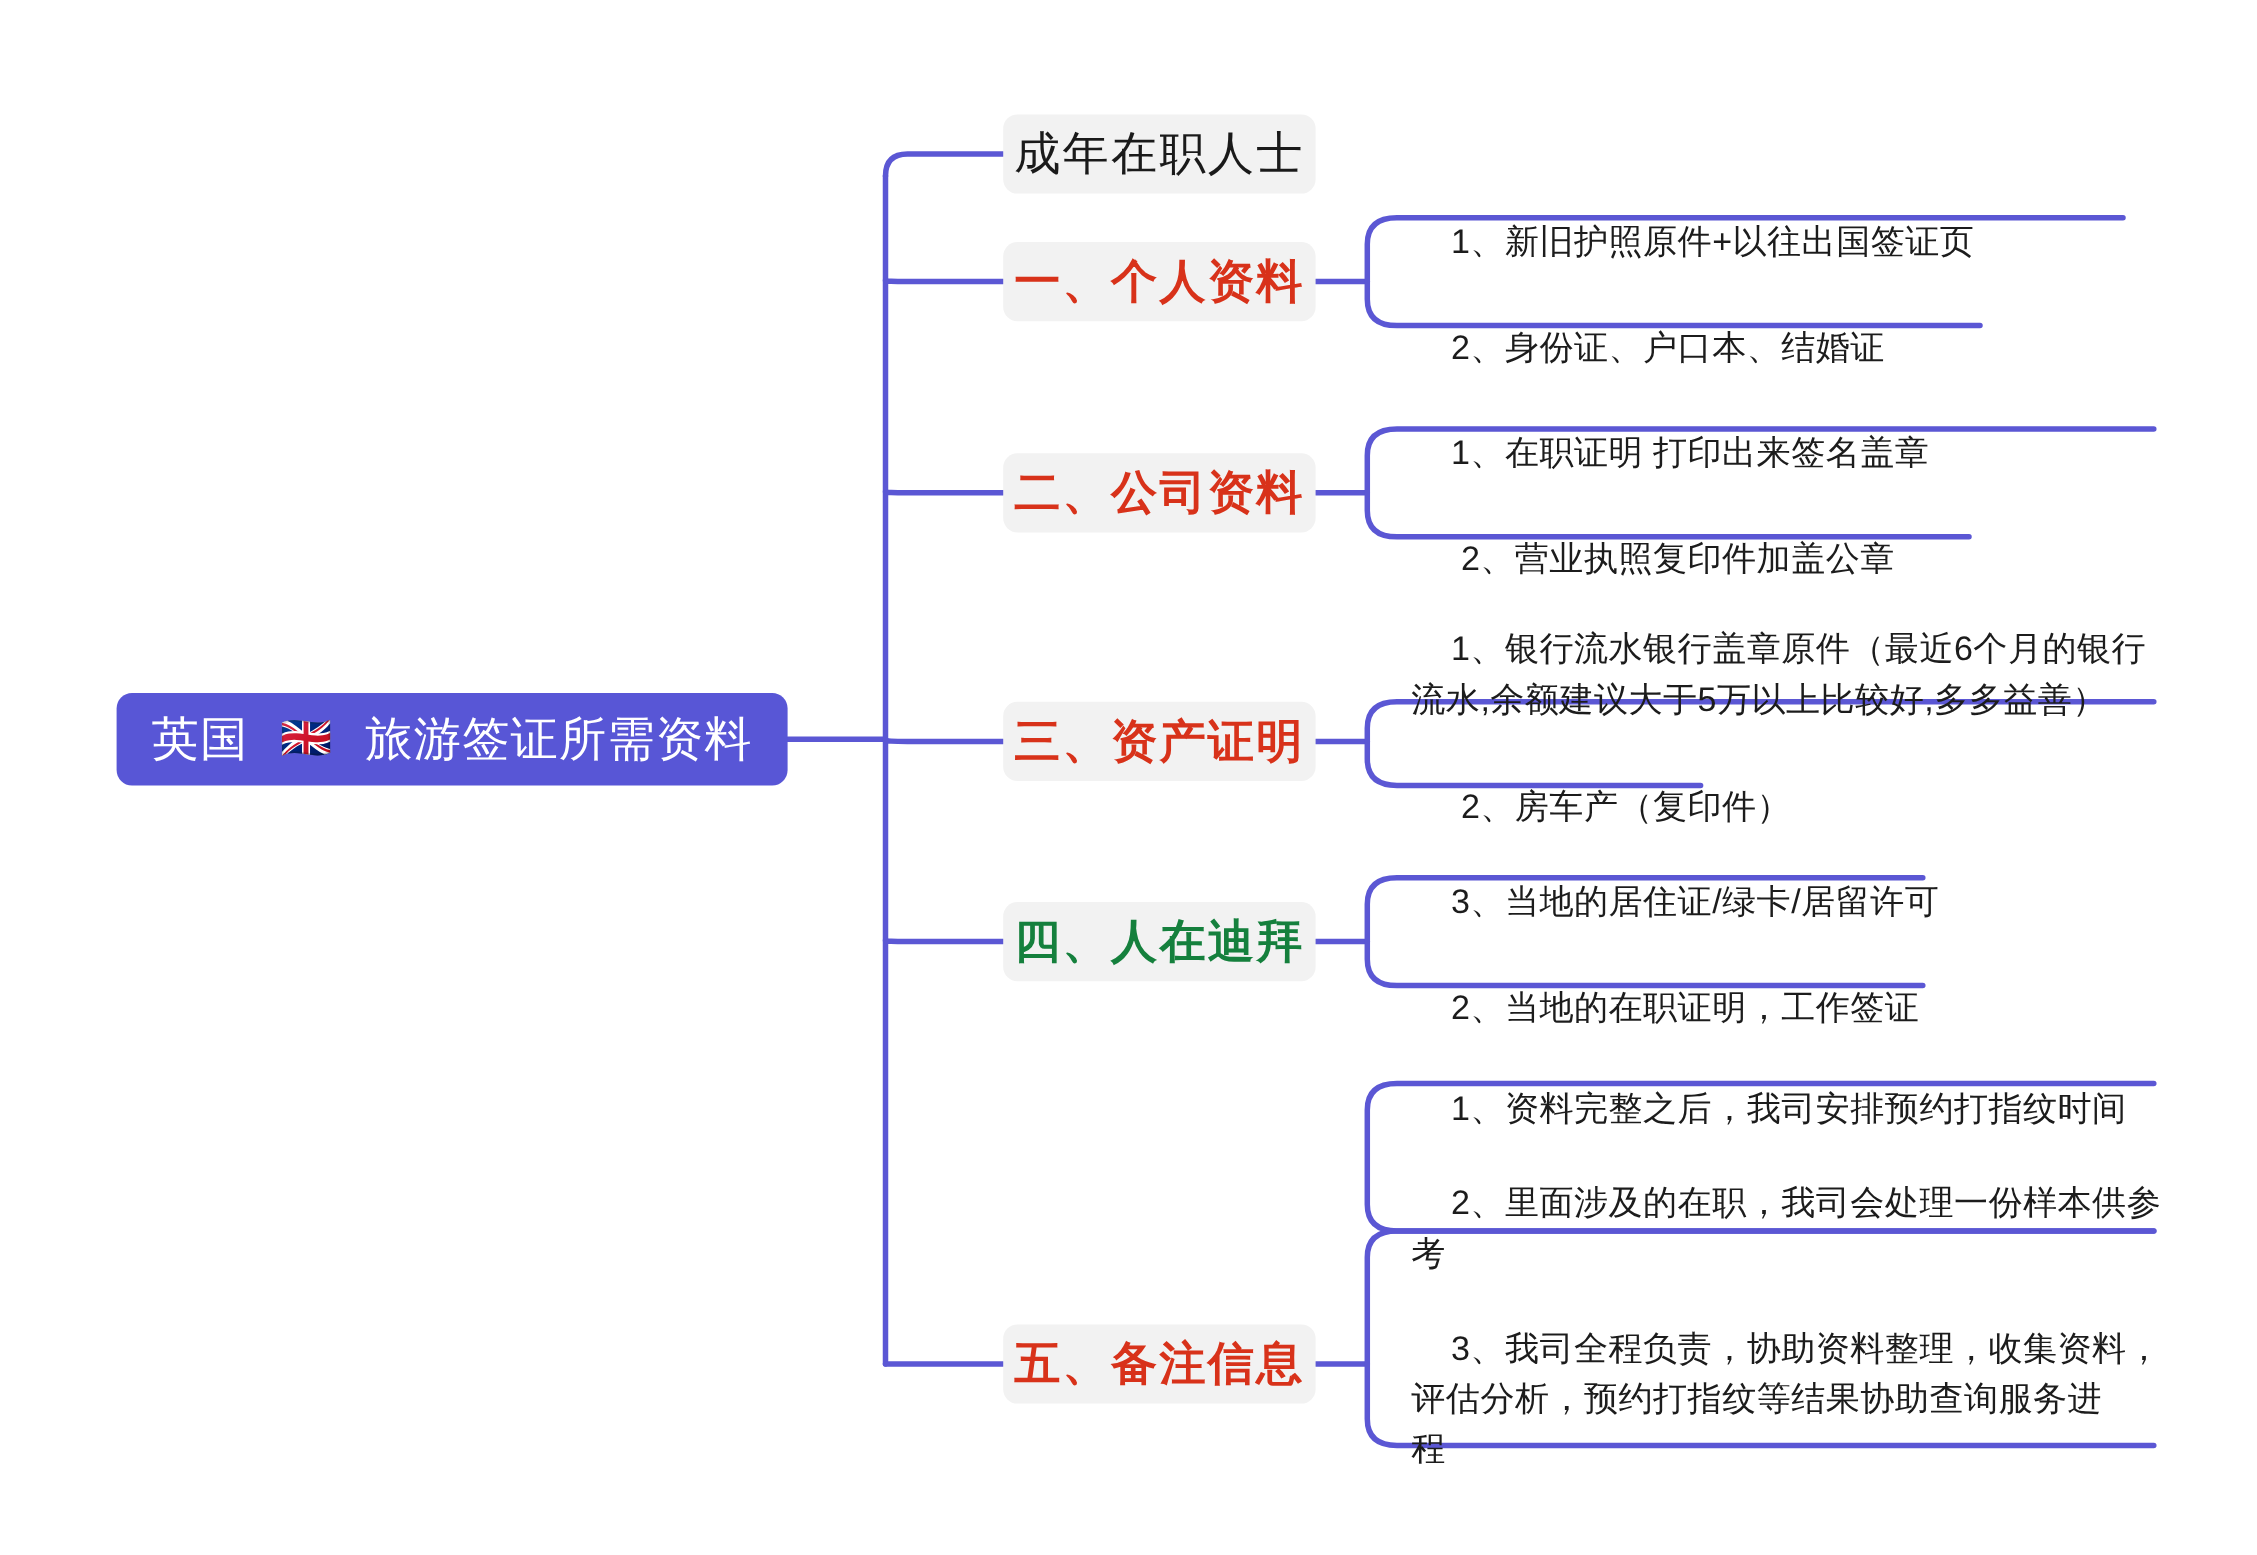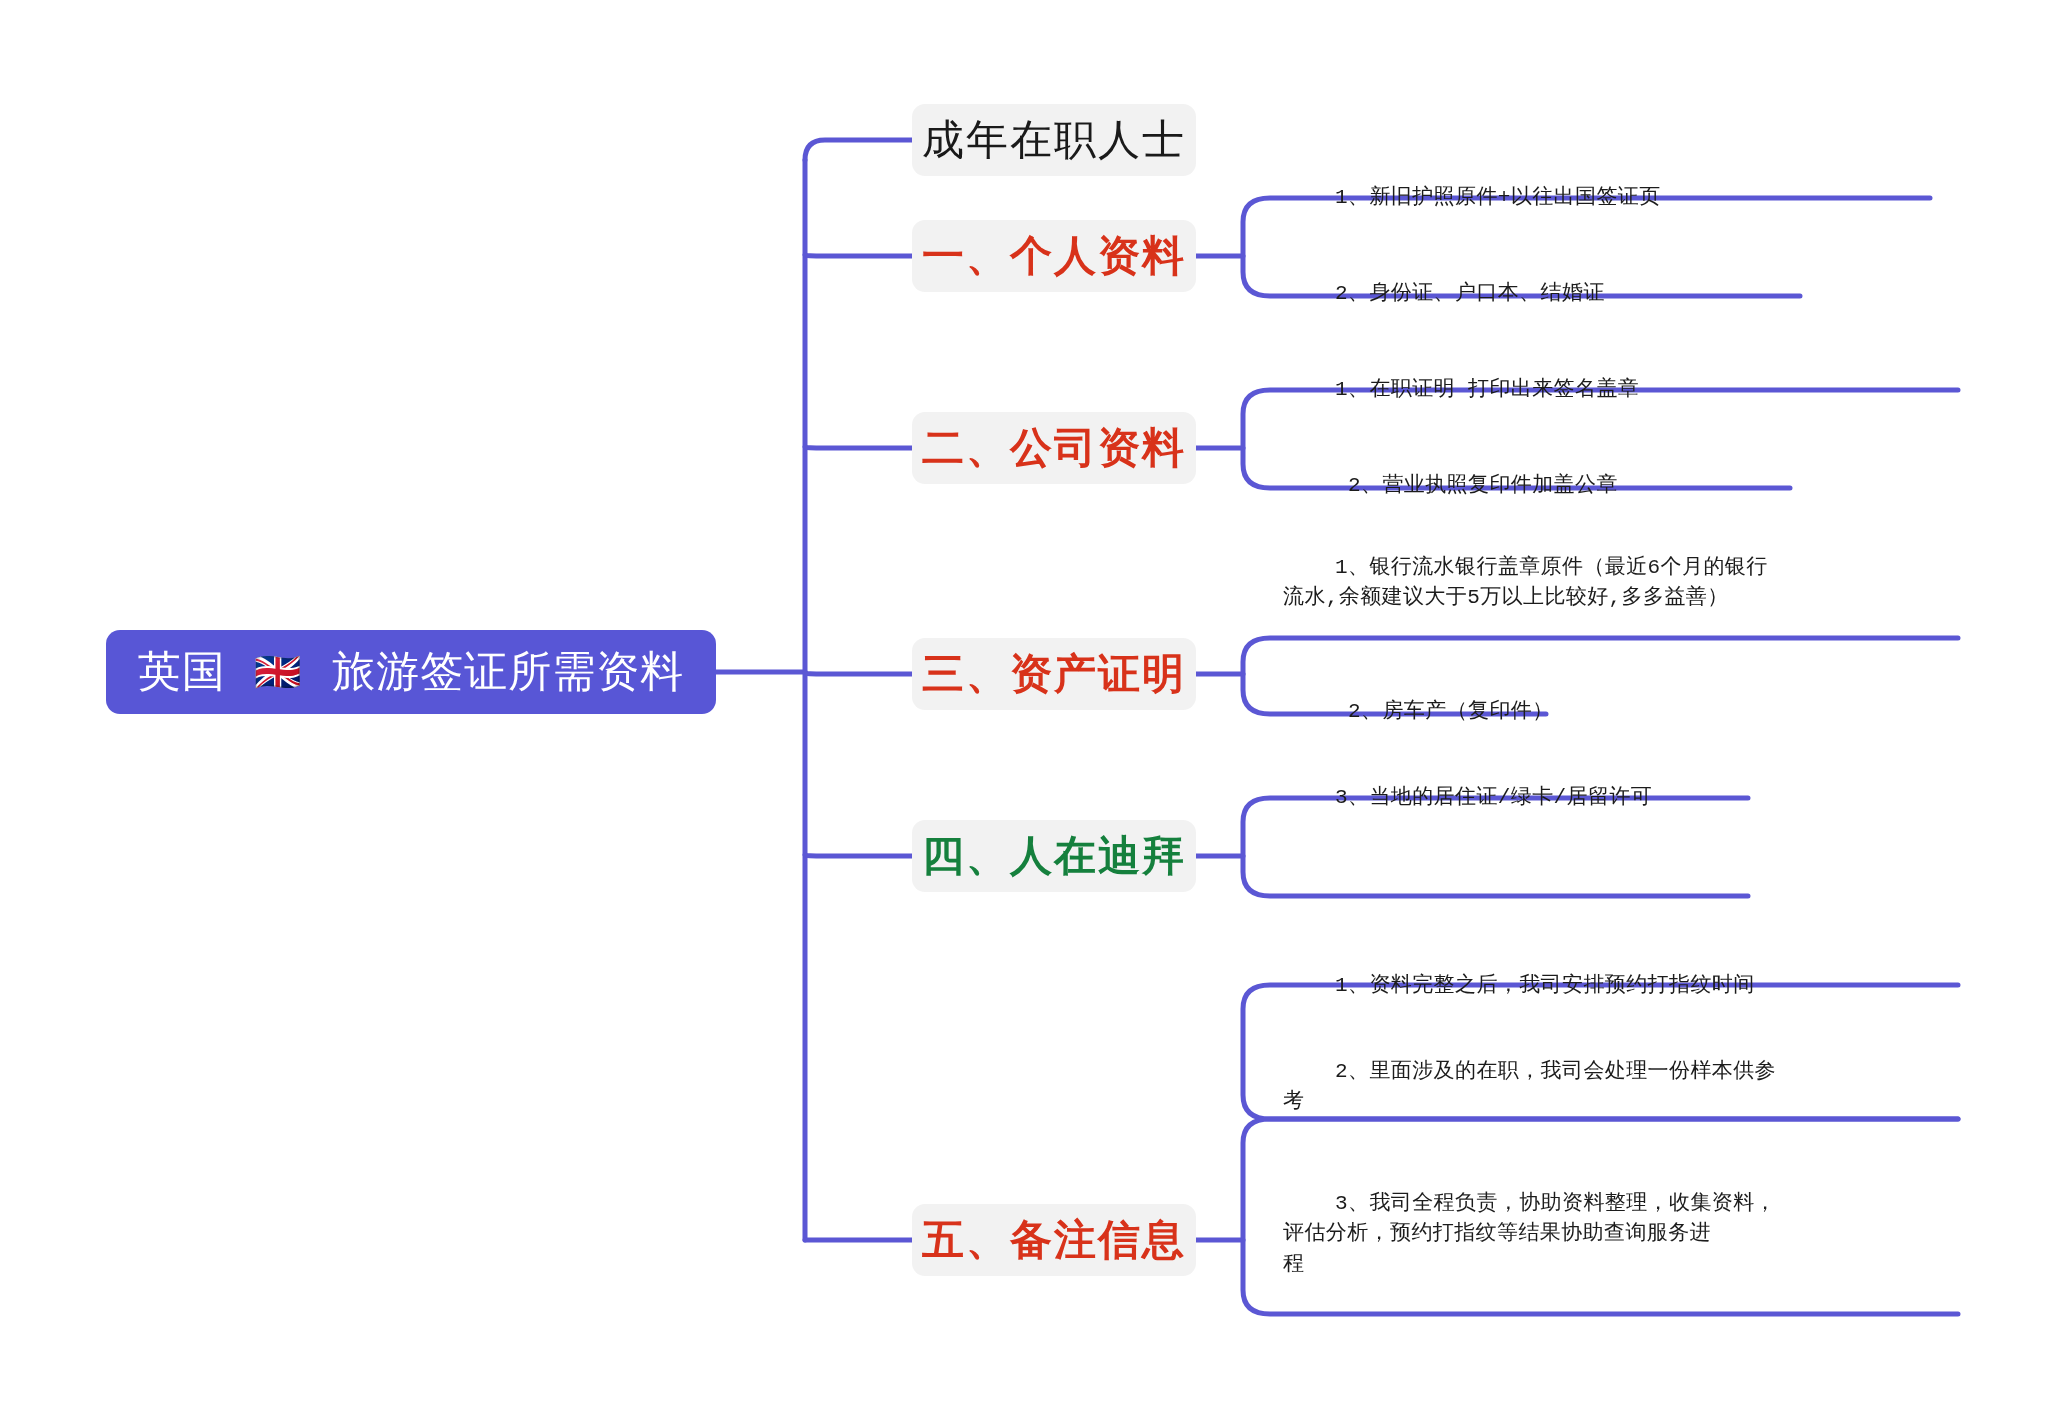--- a/index.html
+++ b/index.html
@@ -63,12 +63,11 @@
   .leaf {
     position: absolute;
     color: #1c1c1c;
-    font-size: 21px;
+    font-size: 31px;
     line-height: 1.46;
     letter-spacing: 0.4px;
     white-space: pre-wrap;
     padding-bottom: 5px;
-    font-family: Liberation Mono, monospace;
   }
 </style>
 </head>

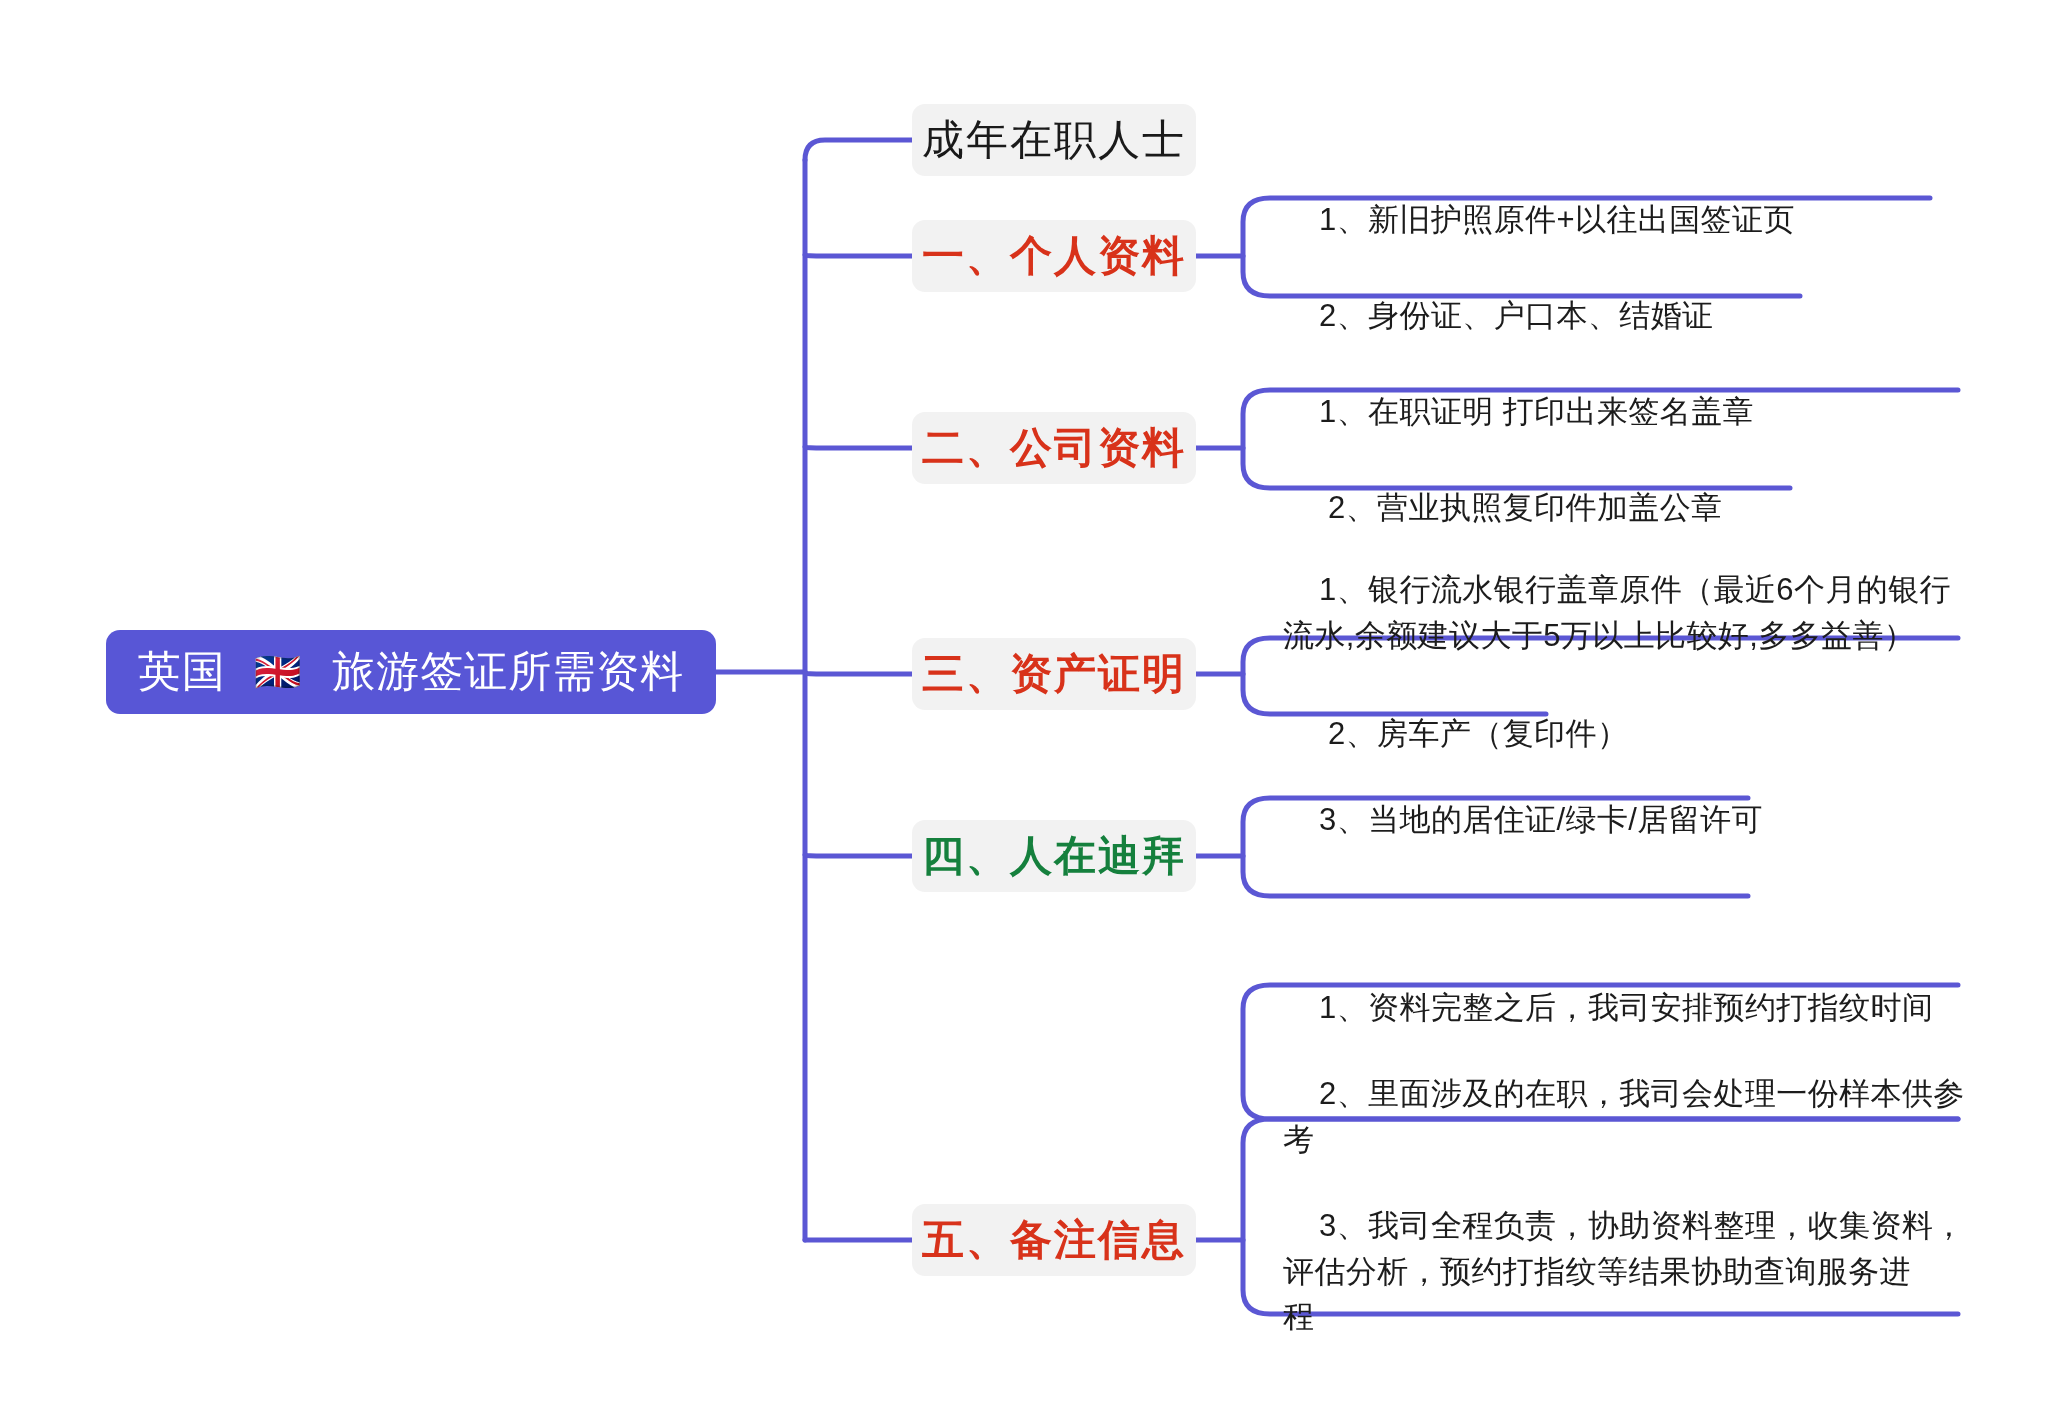--- a/index.html
+++ b/index.html
@@ -164,6 +164,9 @@
   <div class="leaf" style="left: 1283px; top: 752px; color: rgb(28, 28, 28);">
     <span>3、当地的居住证/绿卡/居留许可</span>
   </div>
+  <div class="leaf" style="left: 1283px; top: 848px; color: rgb(28, 28, 28);">
+    <span>2、当地的在职证明，工作签证</span>
+  </div>
 
   <div class="leaf" style="left: 1283px; top: 940px; color: rgb(28, 28, 28);">
     <span>1、资料完整之后，我司安排预约打指纹时间</span>

